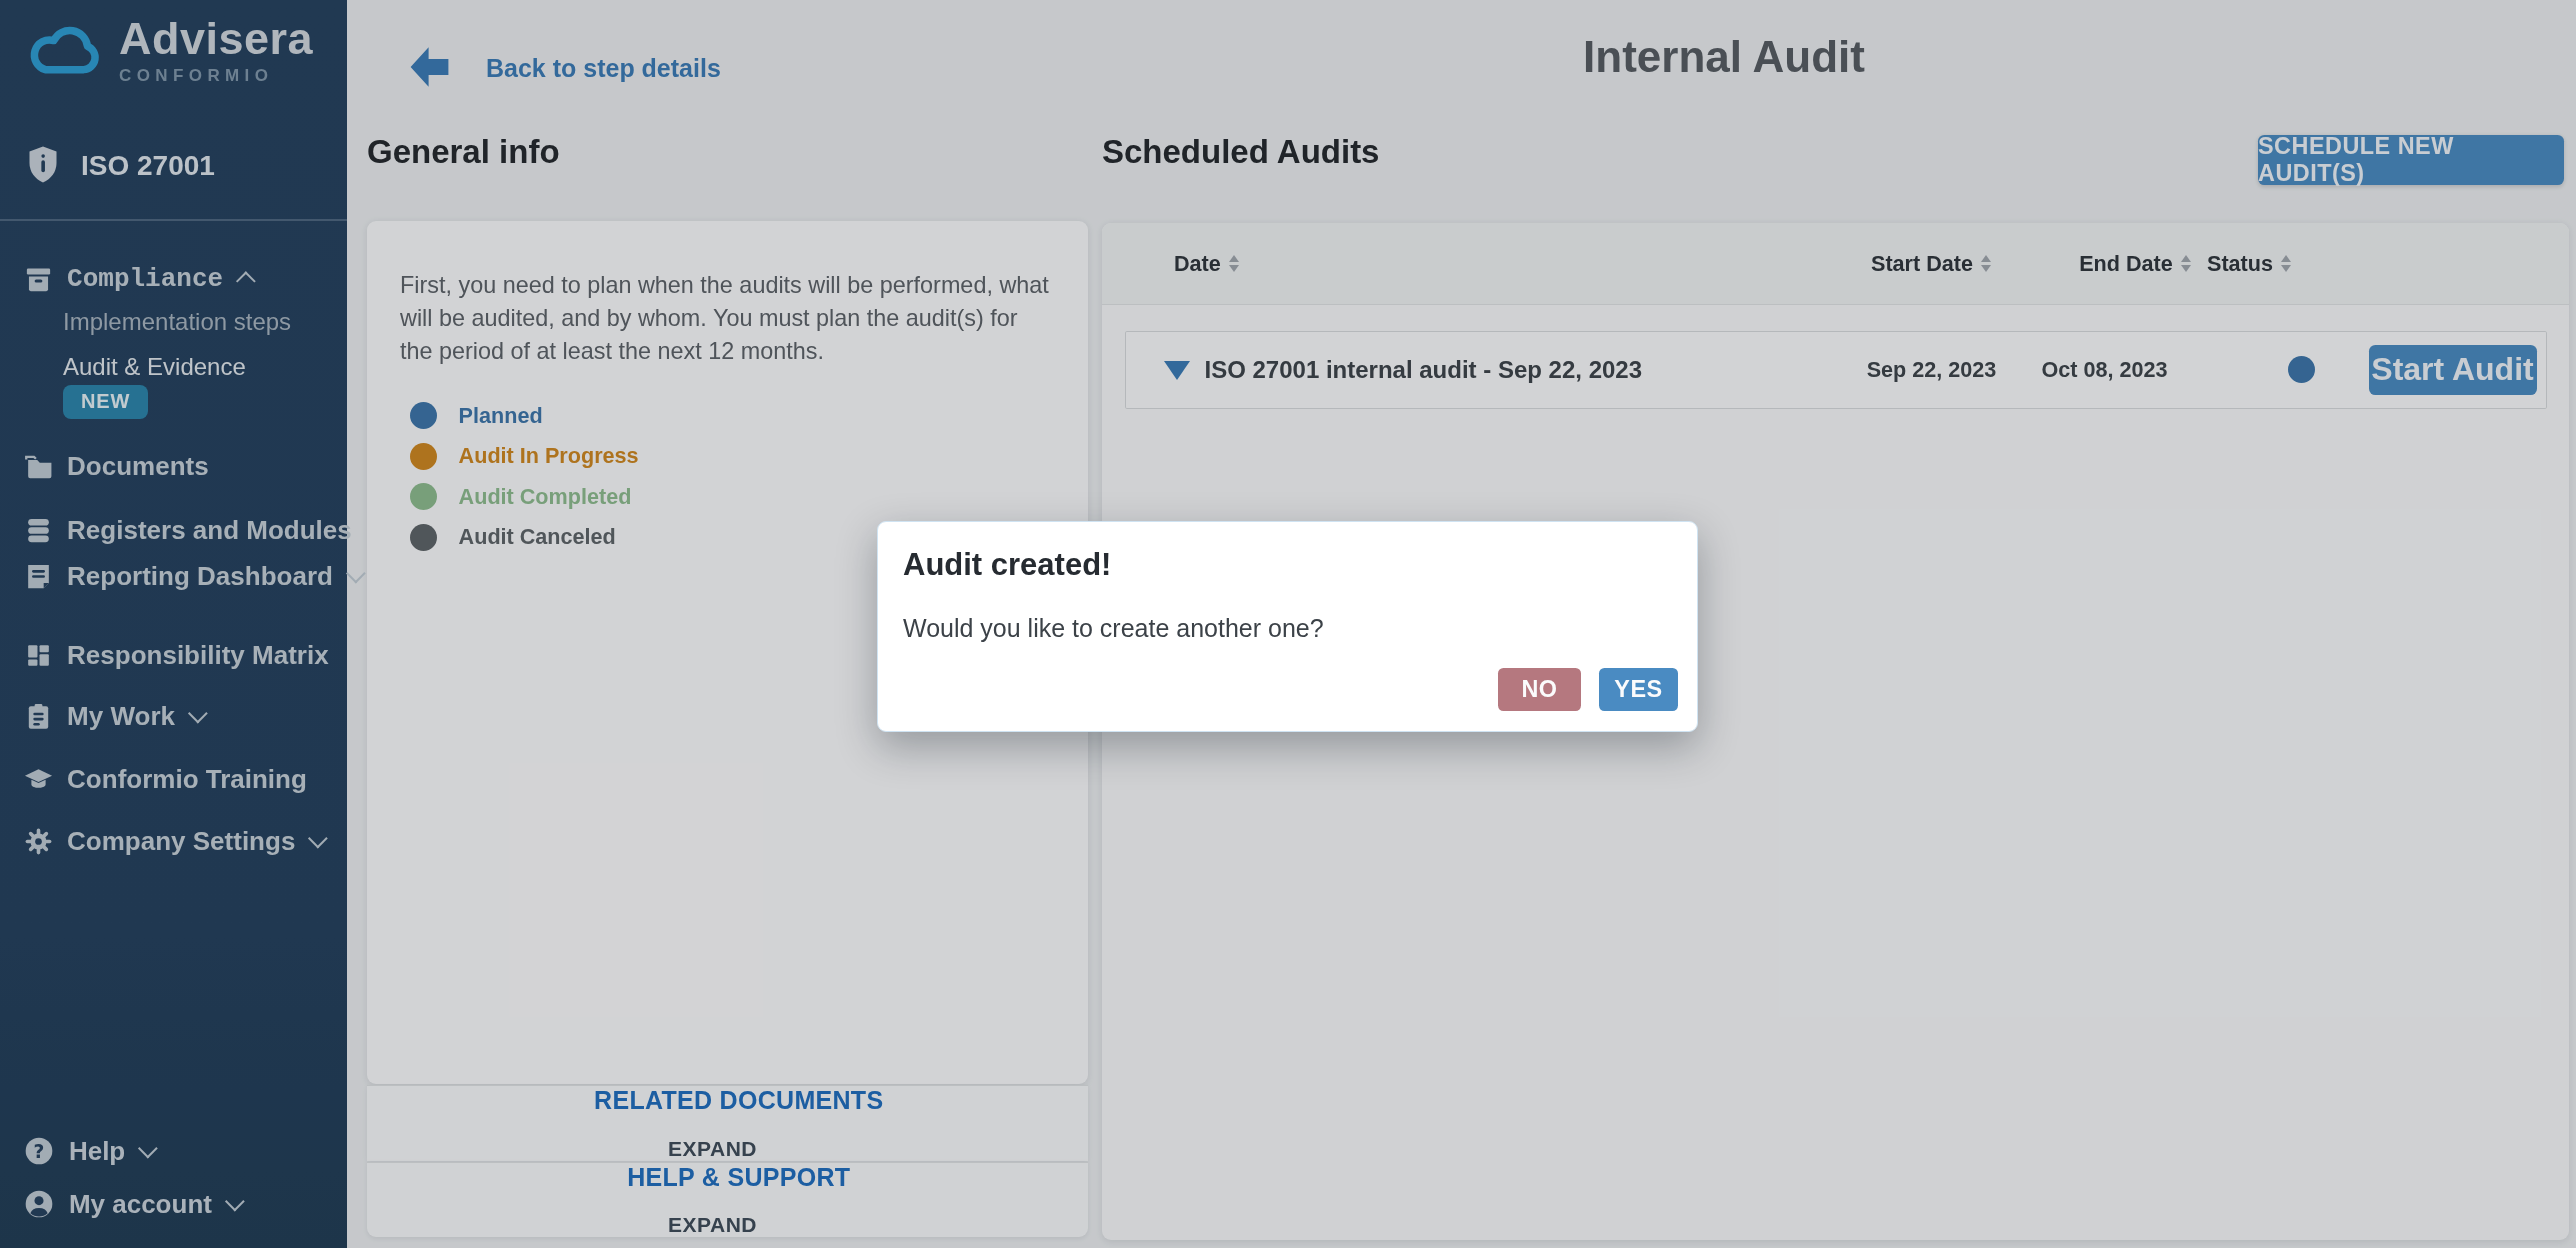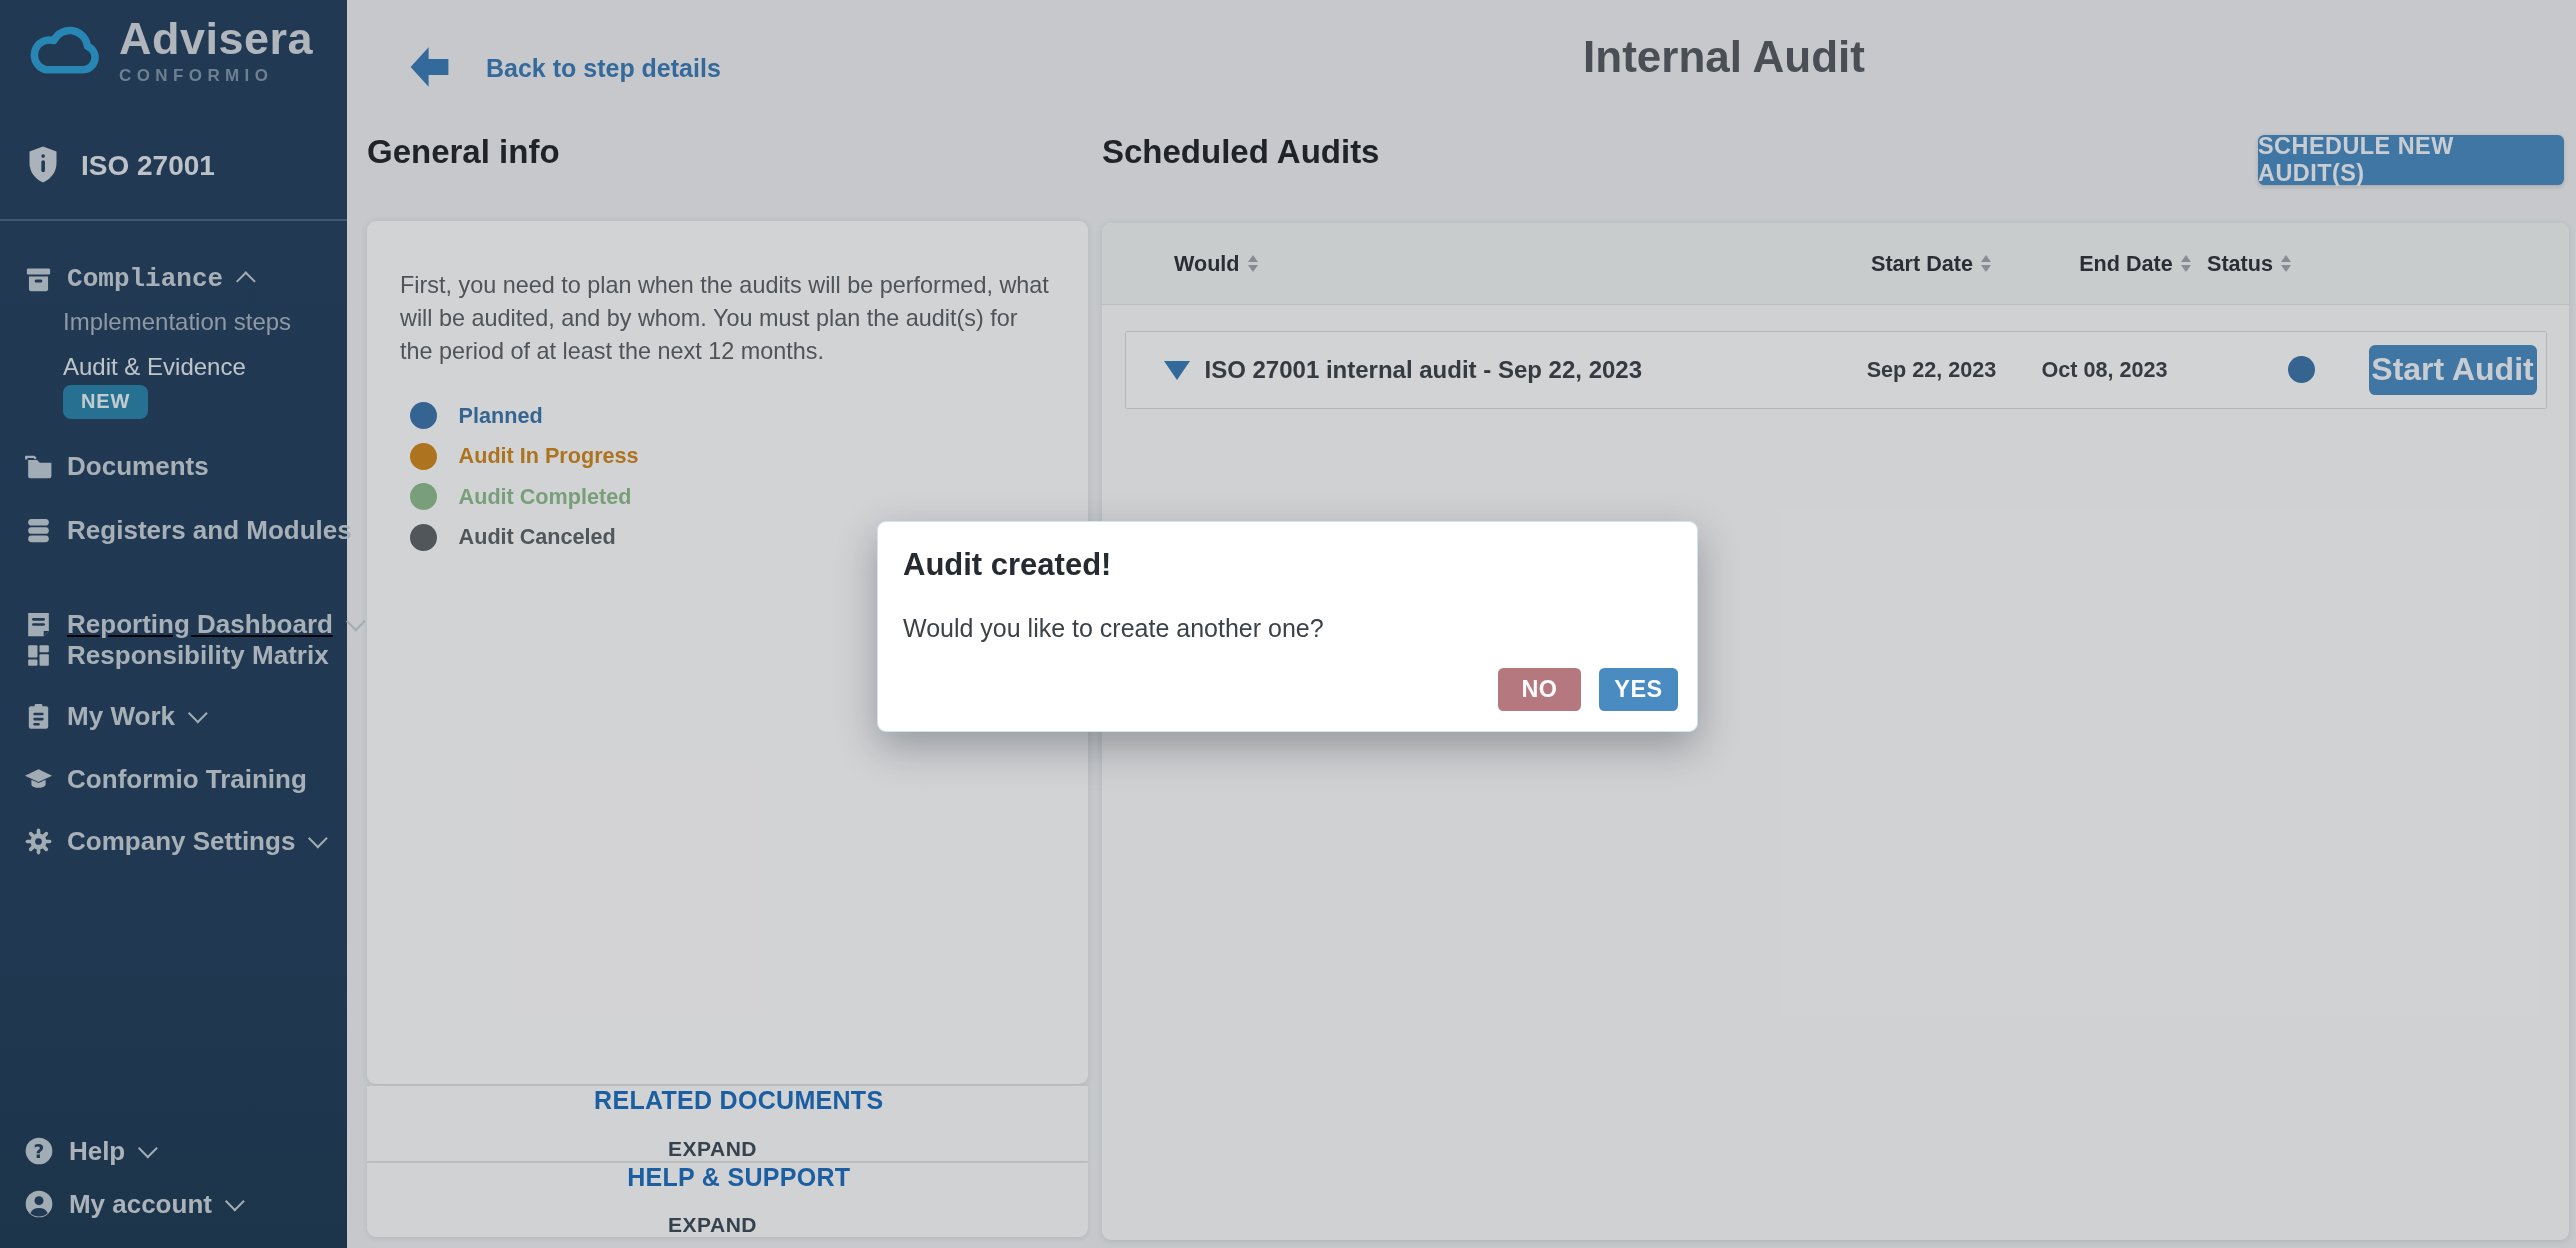--- a/index.html
+++ b/index.html
@@ -324,7 +324,7 @@
   <div class="panel-right">
     <div class="thead">
       <div class="th th-title">
-        <span>Would</span>
+        <span>Date</span>
         <span class="sort">
             <span class="s-up"></span>
             <span class="s-dn"></span>

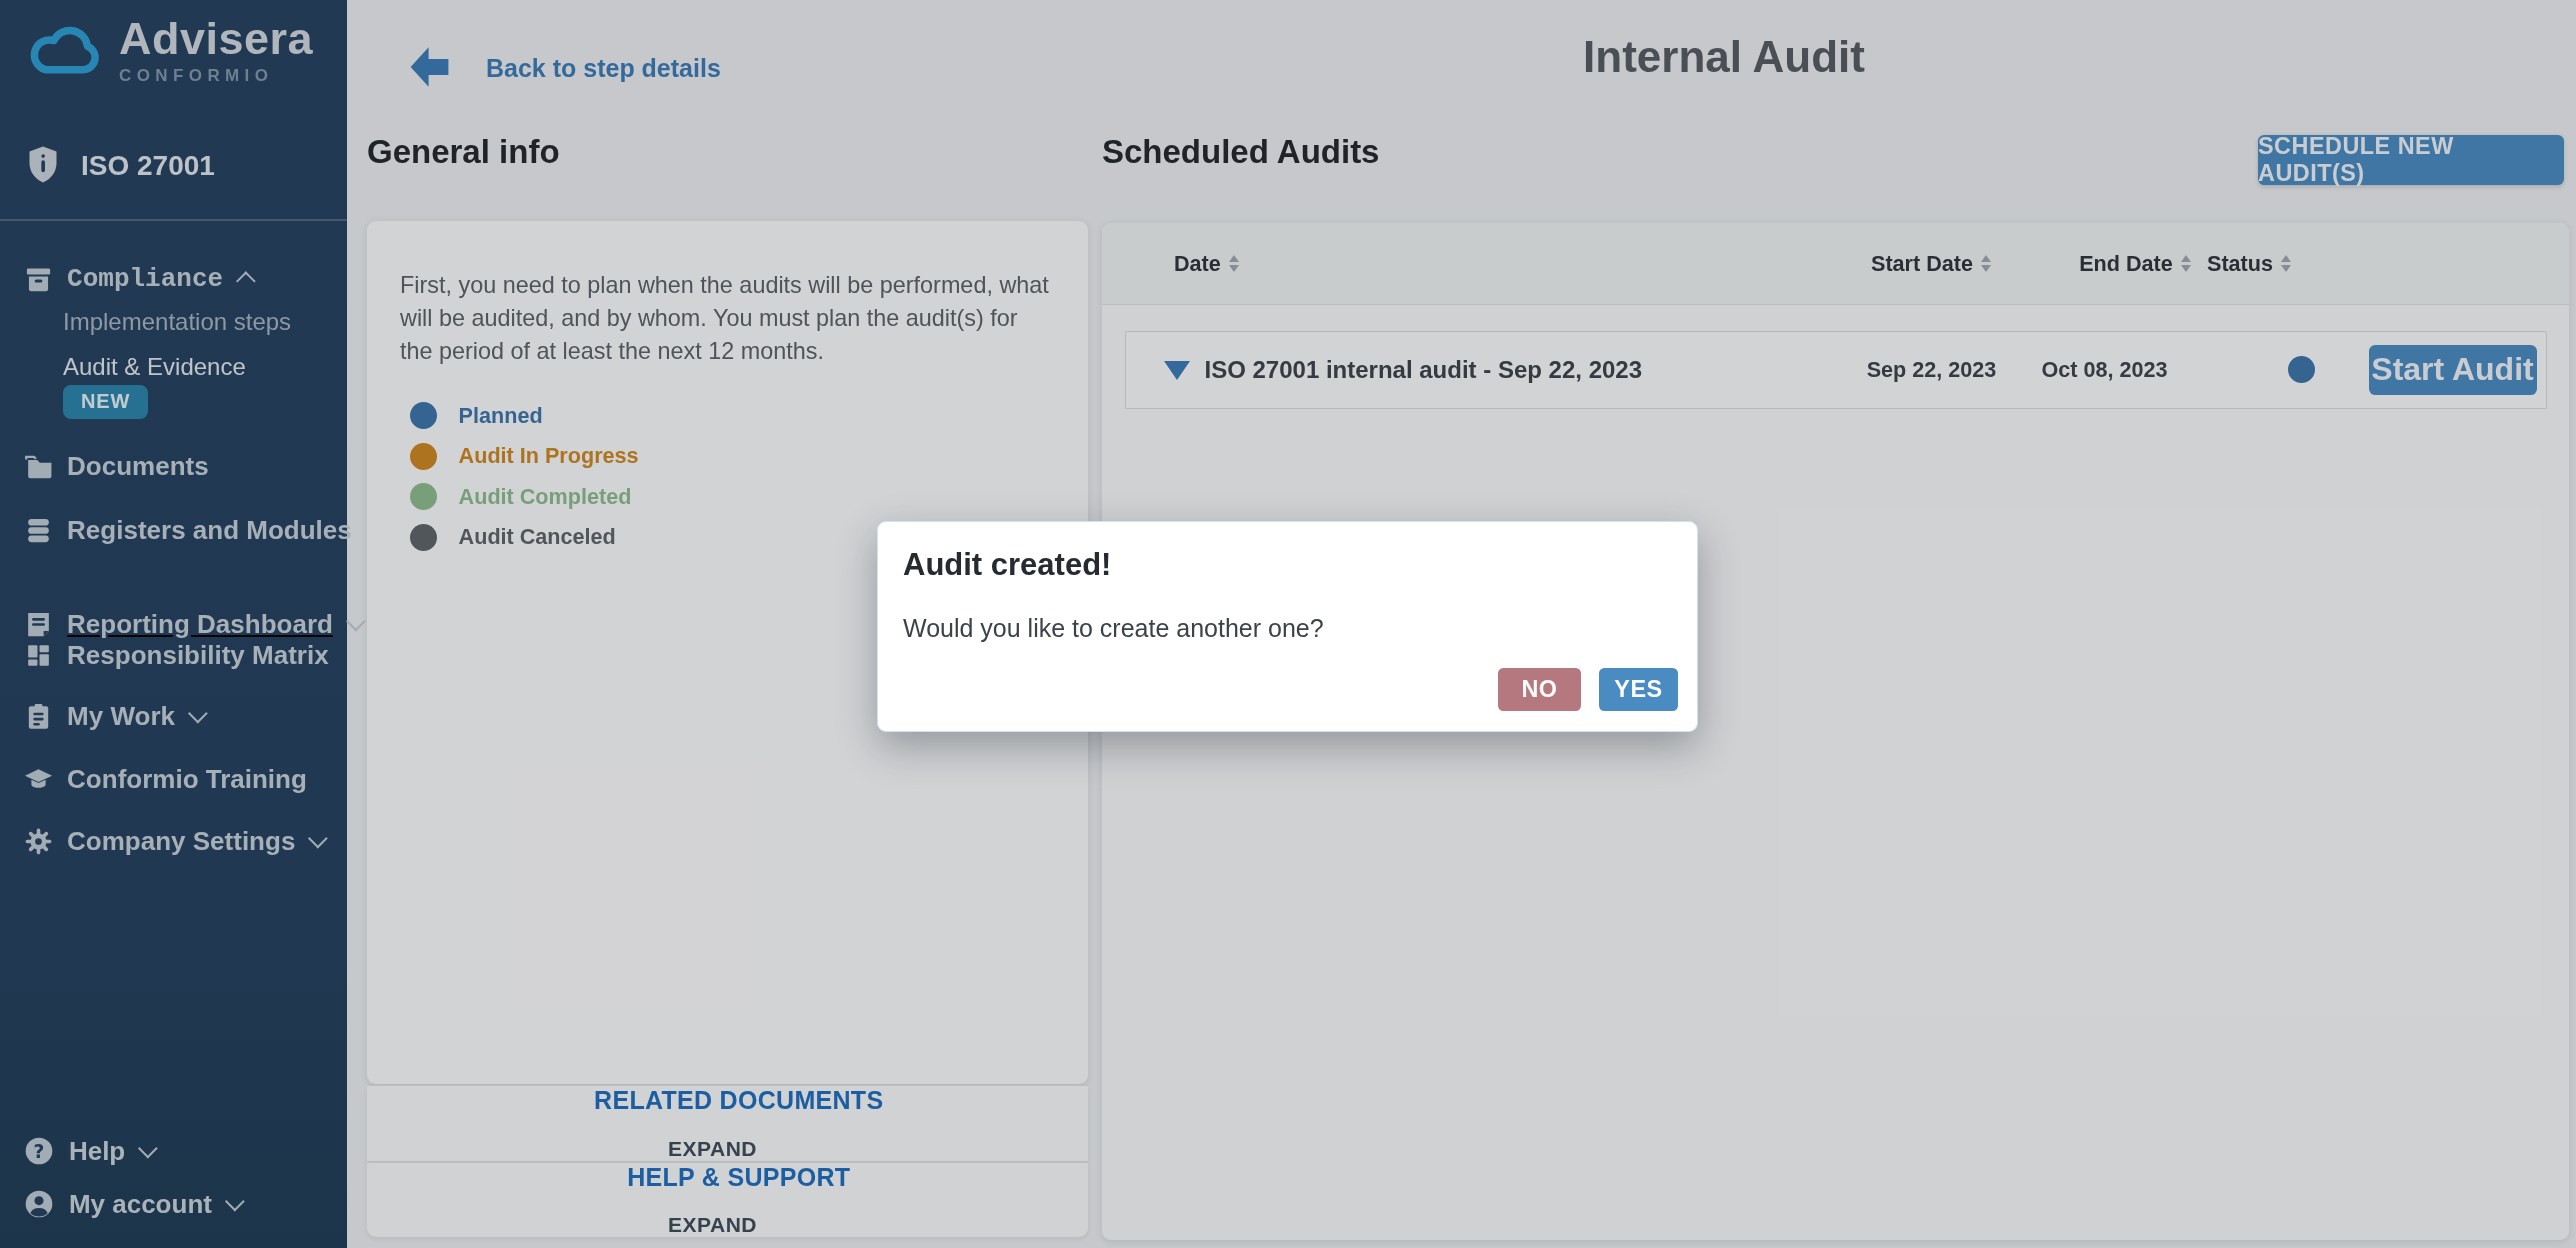--- a/index.html
+++ b/index.html
@@ -184,7 +184,7 @@
       <span class="nlabel">Registers and Modules</span>
     </div>
 
-    <div class="nav-row" style="top:604px;height:40px;text-decoration:underline;">
+    <div class="nav-row" style="top:556px;height:40px;">
       <span class="nico">
         <svg width="31" height="31" viewBox="0 0 24 24" fill="#c3cdd6">
           <path d="M4 3 h16 v14 l-4 4 H4 z"></path>

